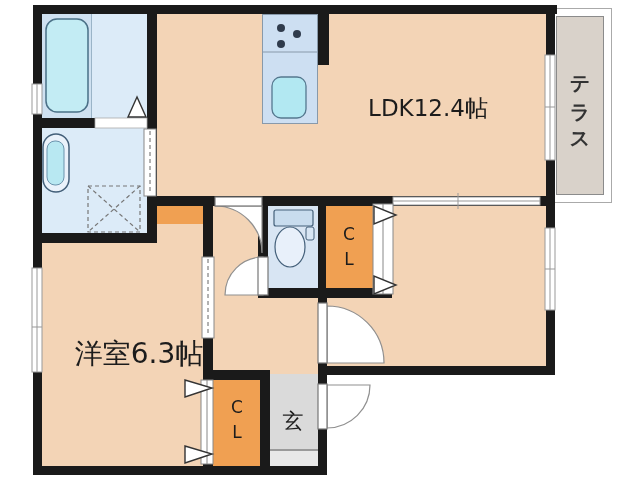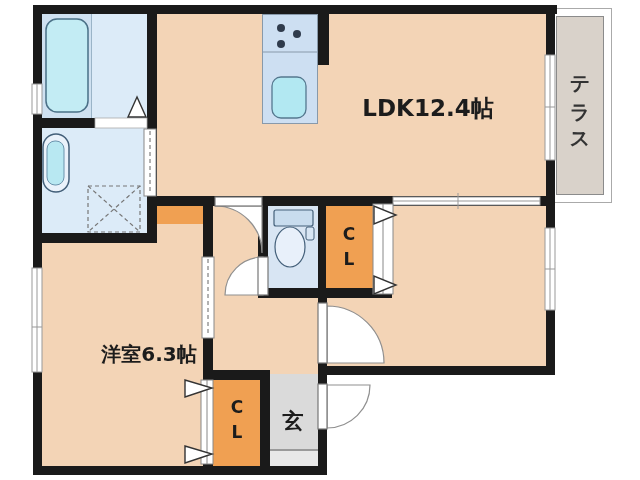--- a/index.html
+++ b/index.html
@@ -8,7 +8,7 @@
   #plan div{position:absolute;box-sizing:border-box;}
   .peach{background:#f3d4b6;}
   .wall{background:#1a1a1a;}
-  .lbl{z-index:40;color:#1c1c1c;font-weight:bold;transform:translate(-50%,-50%);
+  .lbl{z-index:40;color:#1c1c1c;font-weight:normal;transform:translate(-50%,-50%);
        white-space:pre-line;text-align:center;line-height:1.45;}
   svg.fx{position:absolute;left:0;top:0;z-index:30;}
   .vtext{writing-mode:vertical-rl;text-orientation:upright;}

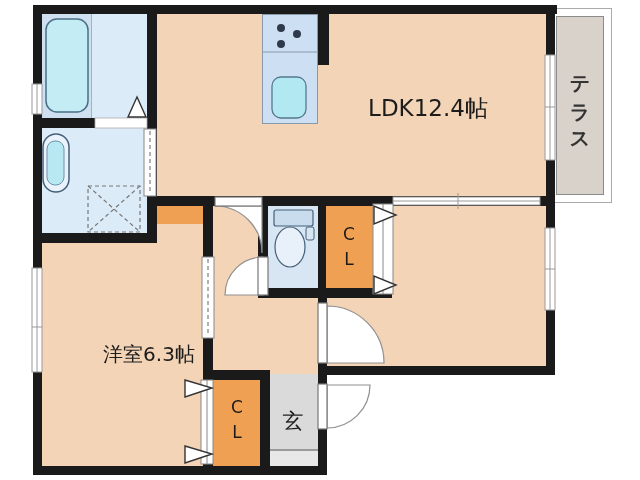--- a/index.html
+++ b/index.html
@@ -152,7 +152,7 @@
   </svg>
 
   <div class="lbl" style="left:428px;top:109px;font-size:23px;">LDK12.4帖</div>
-  <div class="lbl" style="left:149px;top:354px;font-size:20px;">洋室6.3帖</div>
+  <div class="lbl" style="left:139px;top:354px;font-size:28px;">洋室6.3帖</div>
   <div class="lbl vtext" style="left:580px;top:104px;font-size:20px;font-weight:bold;color:#333;letter-spacing:5px;">テラス</div>
   <div class="lbl" style="left:293px;top:421px;font-size:21px;">玄</div>
   <div class="lbl" style="left:349px;top:247px;font-size:17px;">C

